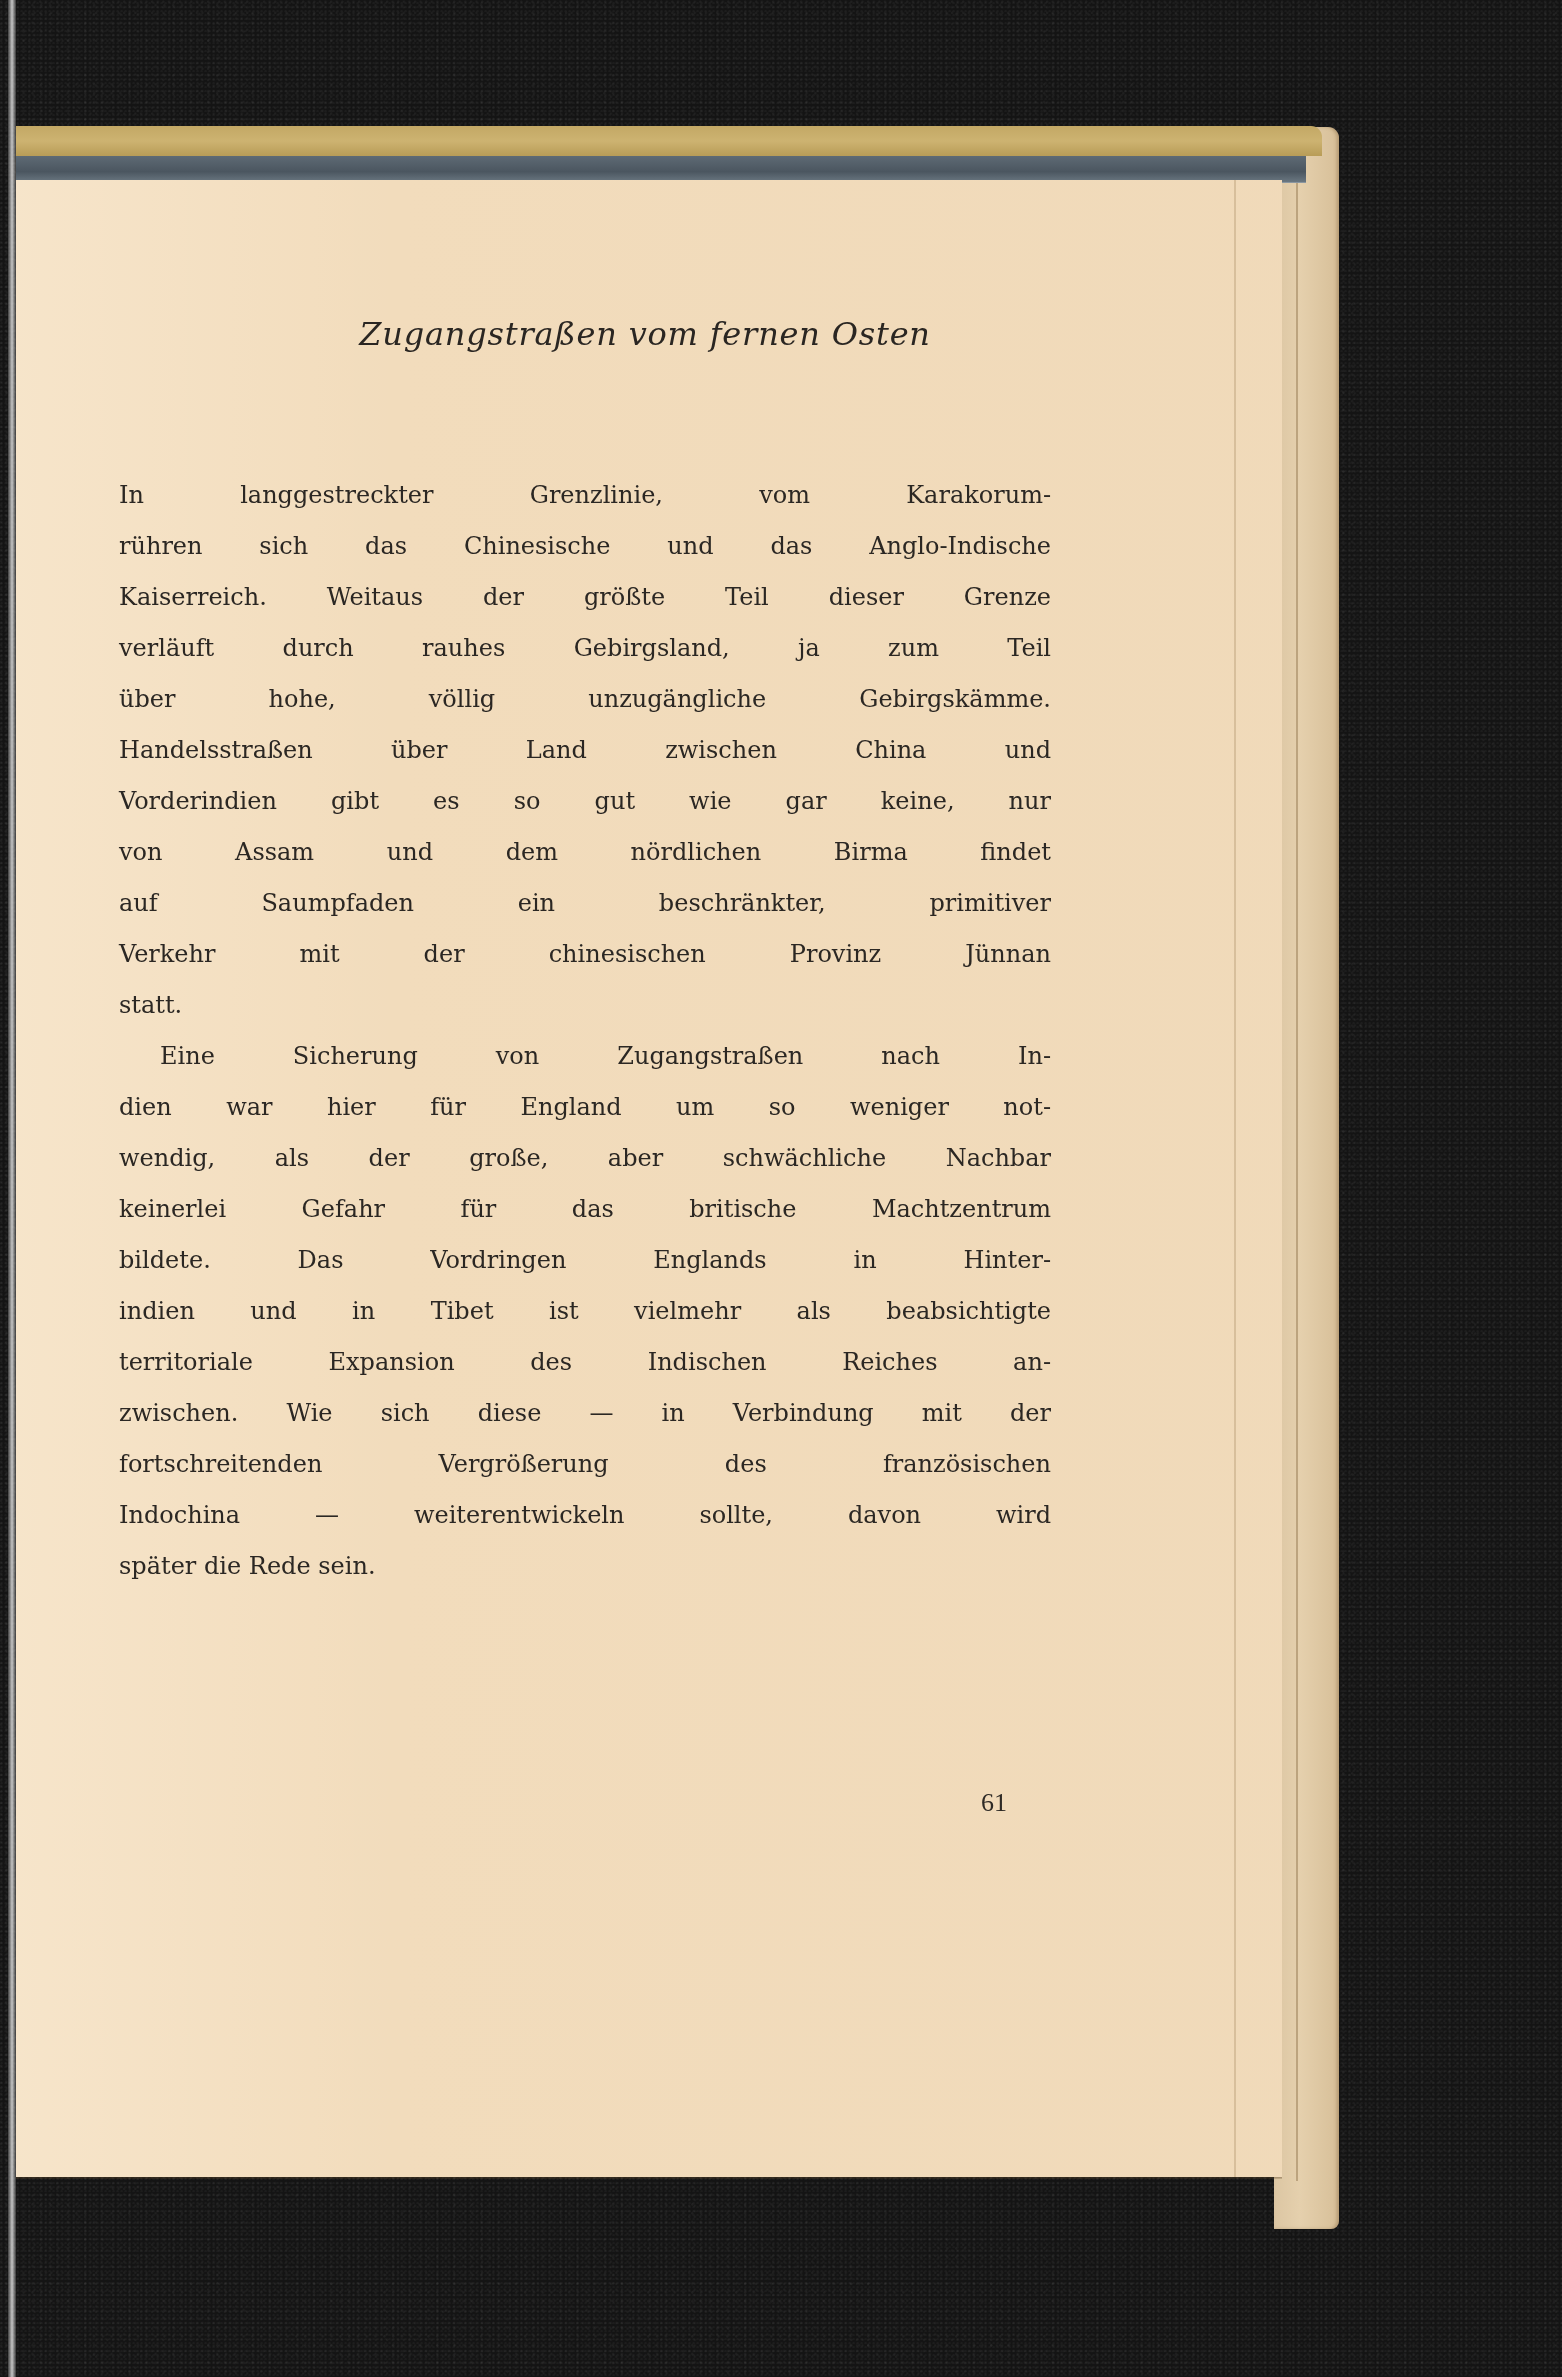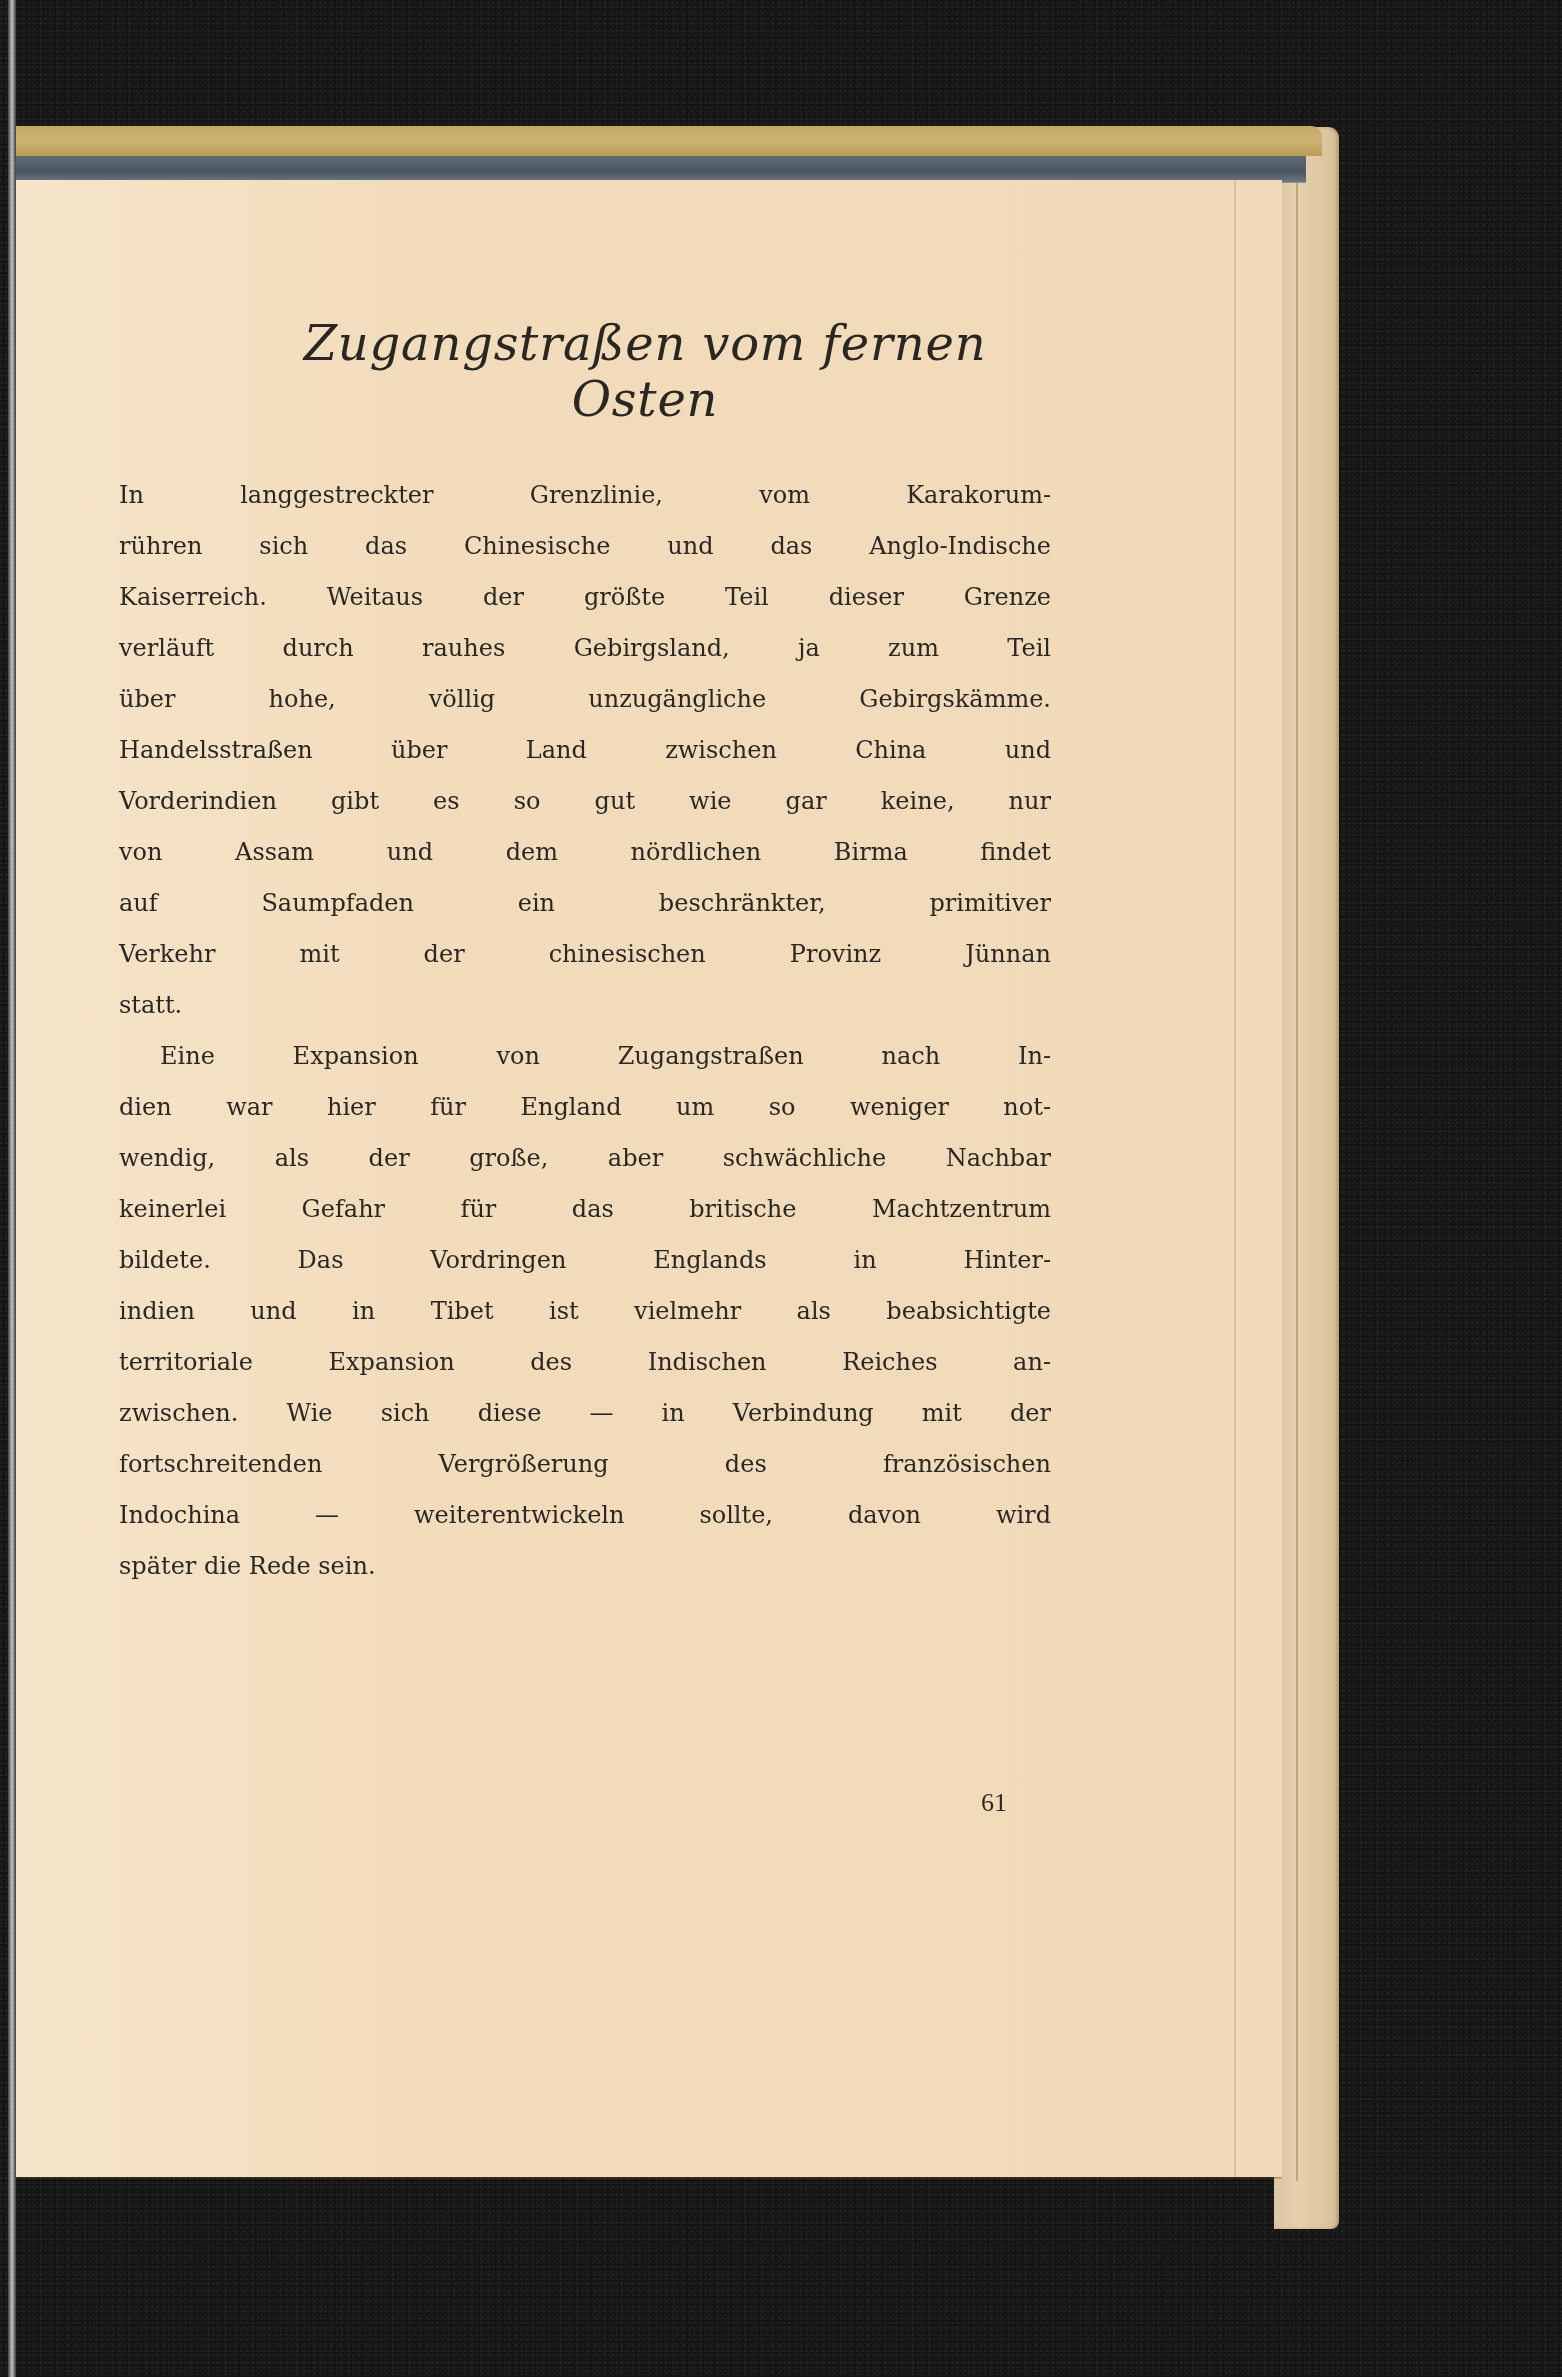--- a/index.html
+++ b/index.html
@@ -101,7 +101,7 @@
       width: 796px;
       text-align: center;
       font-family: "DejaVu Serif", serif;
-      font-size: 48px;
+      font-size: 32px;
       letter-spacing: 0.8px;
       color: #2a2622;
       font-style: italic;

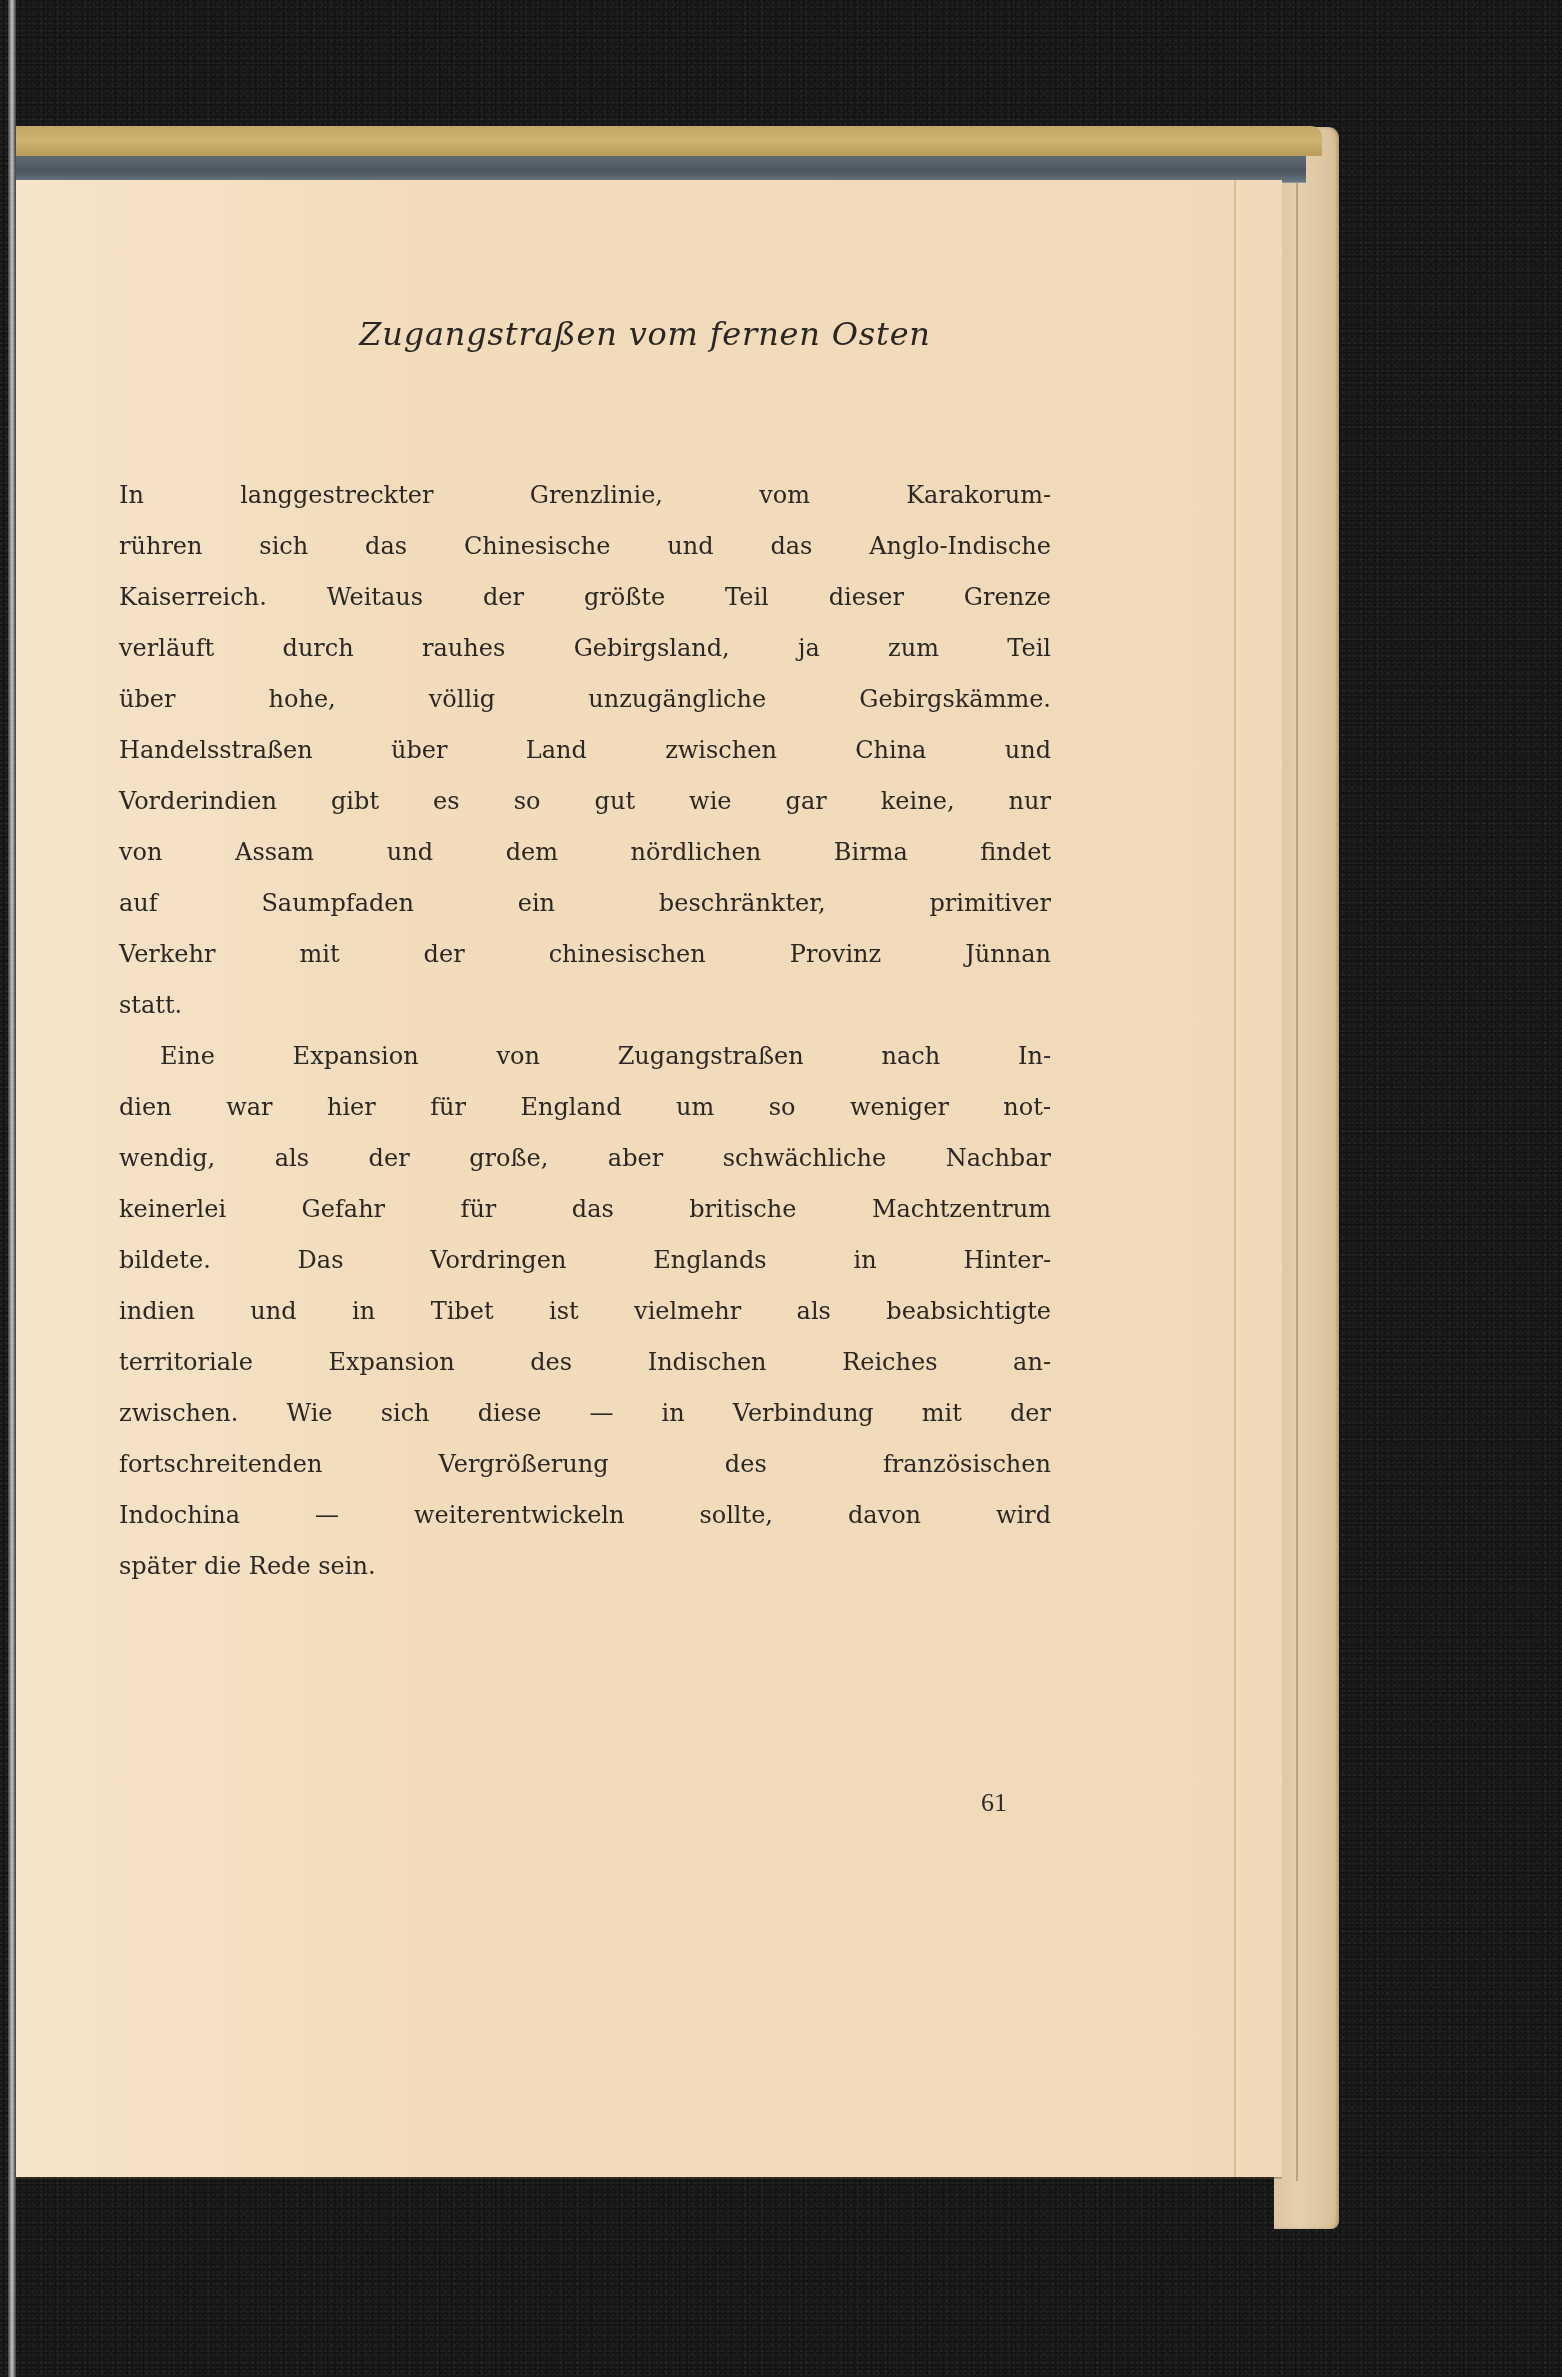--- a/index.html
+++ b/index.html
@@ -170,7 +170,7 @@
   </div>
 
   <div>
-    <span class="line indent">Eine Expansion von Zugangstraßen nach In-</span>
+    <span class="line indent">Eine Sicherung von Zugangstraßen nach In-</span>
     <span class="line">dien war hier für England um so weniger not-</span>
     <span class="line">wendig, als der große, aber schwächliche Nachbar</span>
     <span class="line">keinerlei Gefahr für das britische Machtzentrum</span>

